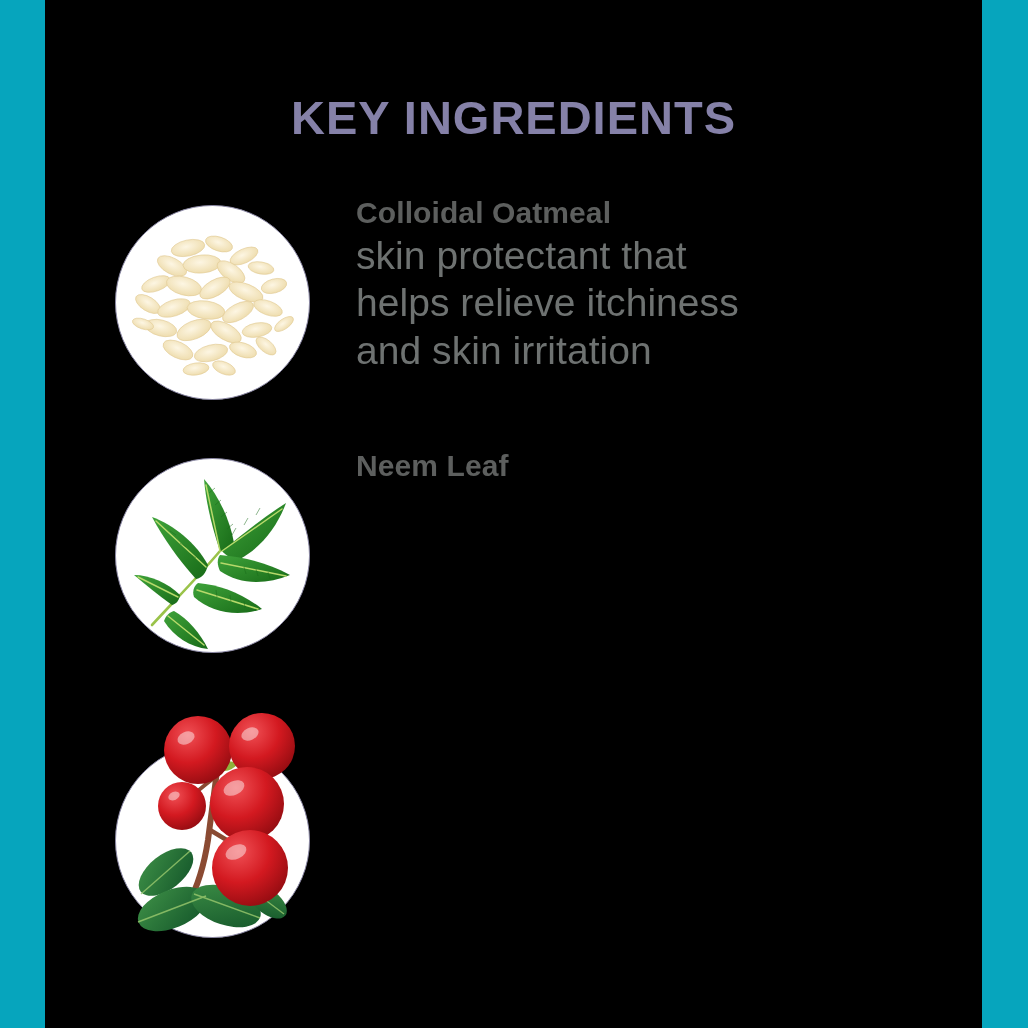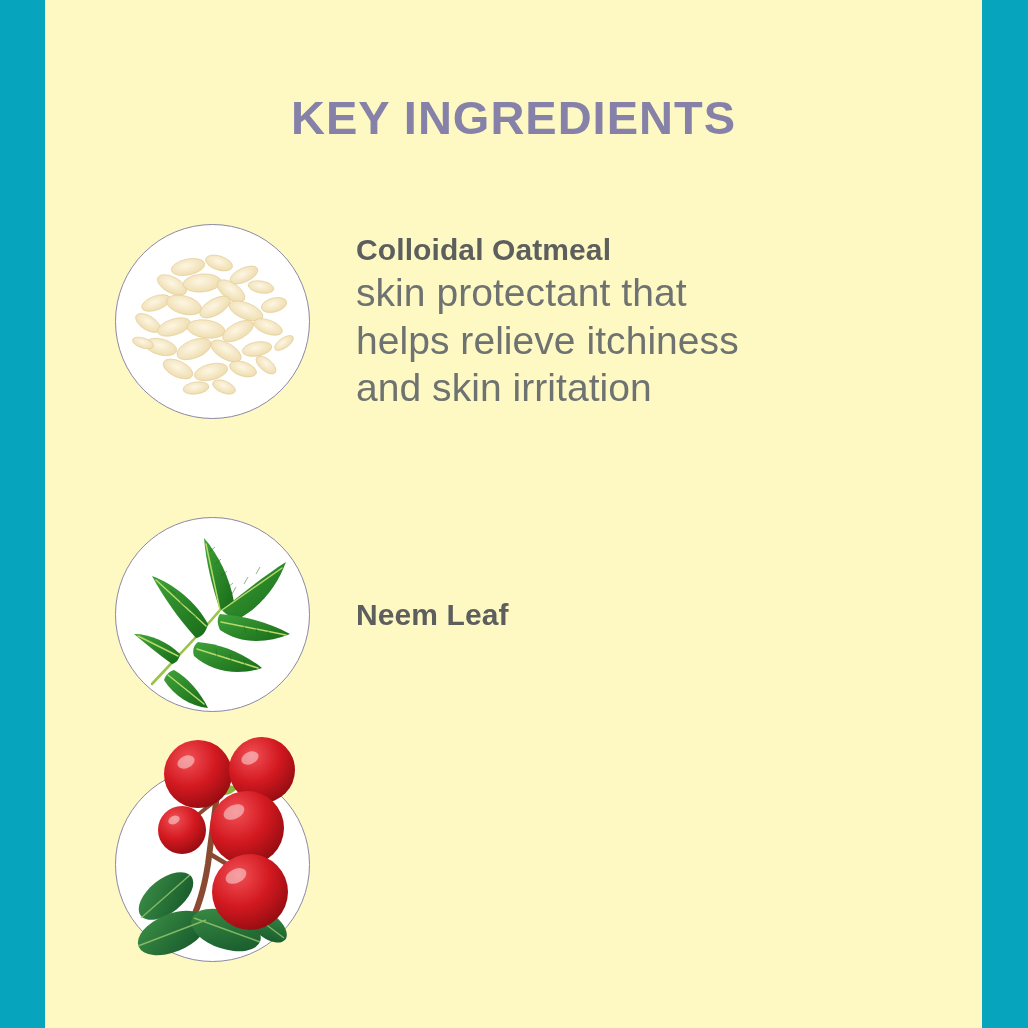--- a/index.html
+++ b/index.html
@@ -14,7 +14,7 @@
     position: relative;
     width: 1028px;
     height: 1028px;
-    background: #fef9c3;
+    background: #000000;
     overflow: hidden;
   }
   

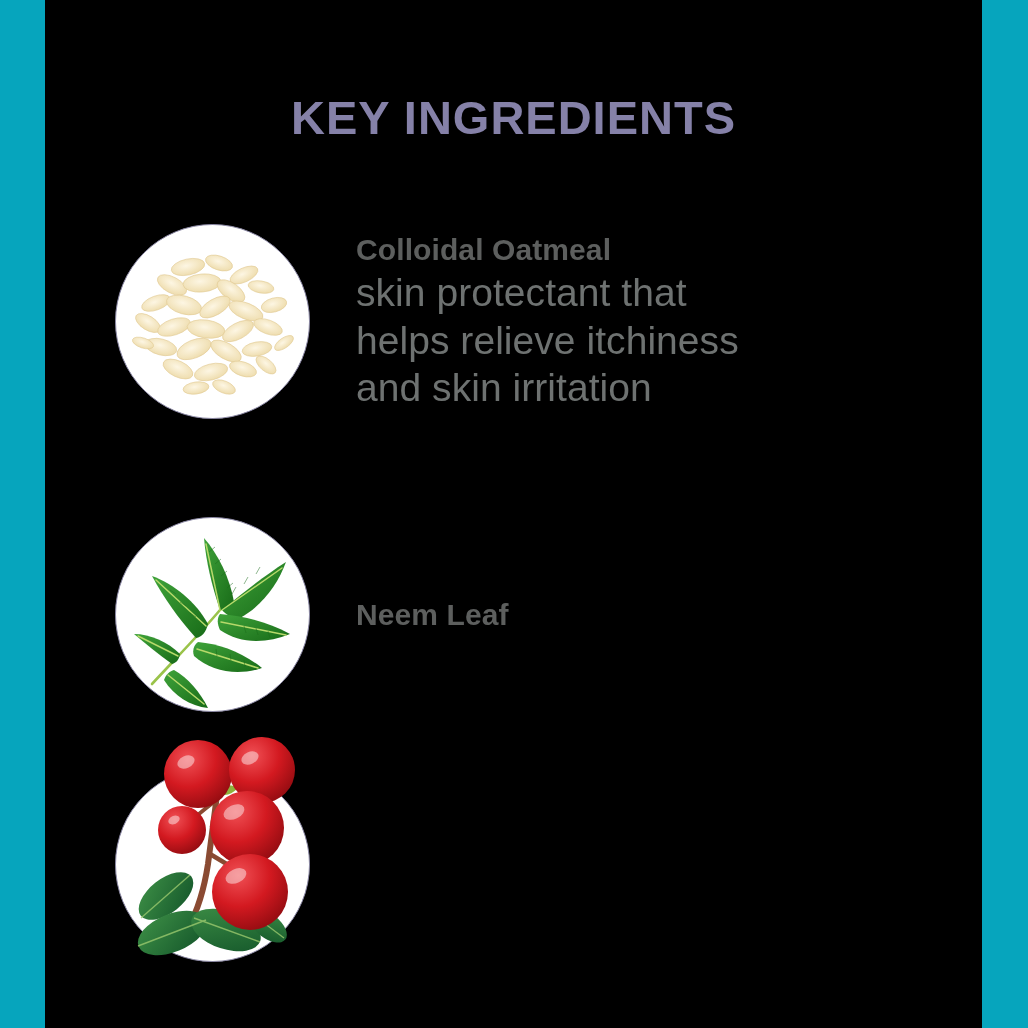--- a/index.html
+++ b/index.html
@@ -53,7 +53,7 @@
   .row {
     position: relative;
     display: flex;
-    align-items: center;
+    align-items: flex-start;
   }
   .row-oatmeal   { height: 253px; }
   .row-neem      { height: 285px; margin-top: 24px; }

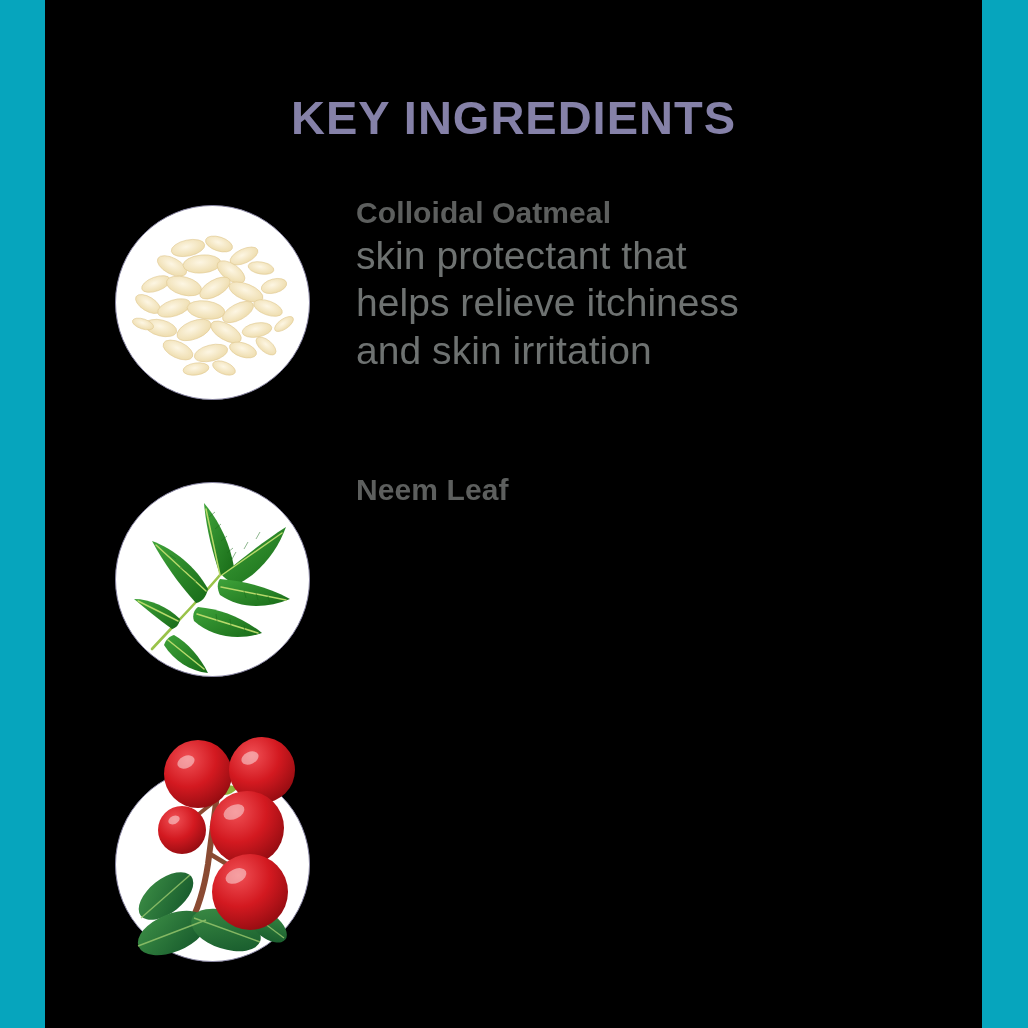--- a/index.html
+++ b/index.html
@@ -56,7 +56,7 @@
     align-items: flex-start;
   }
   .row-oatmeal   { height: 253px; }
-  .row-neem      { height: 285px; margin-top: 24px; }
+  .row-neem      { height: 285px; }
   .row-bearberry { height: 215px; }
 
   .thumb-wrap {

